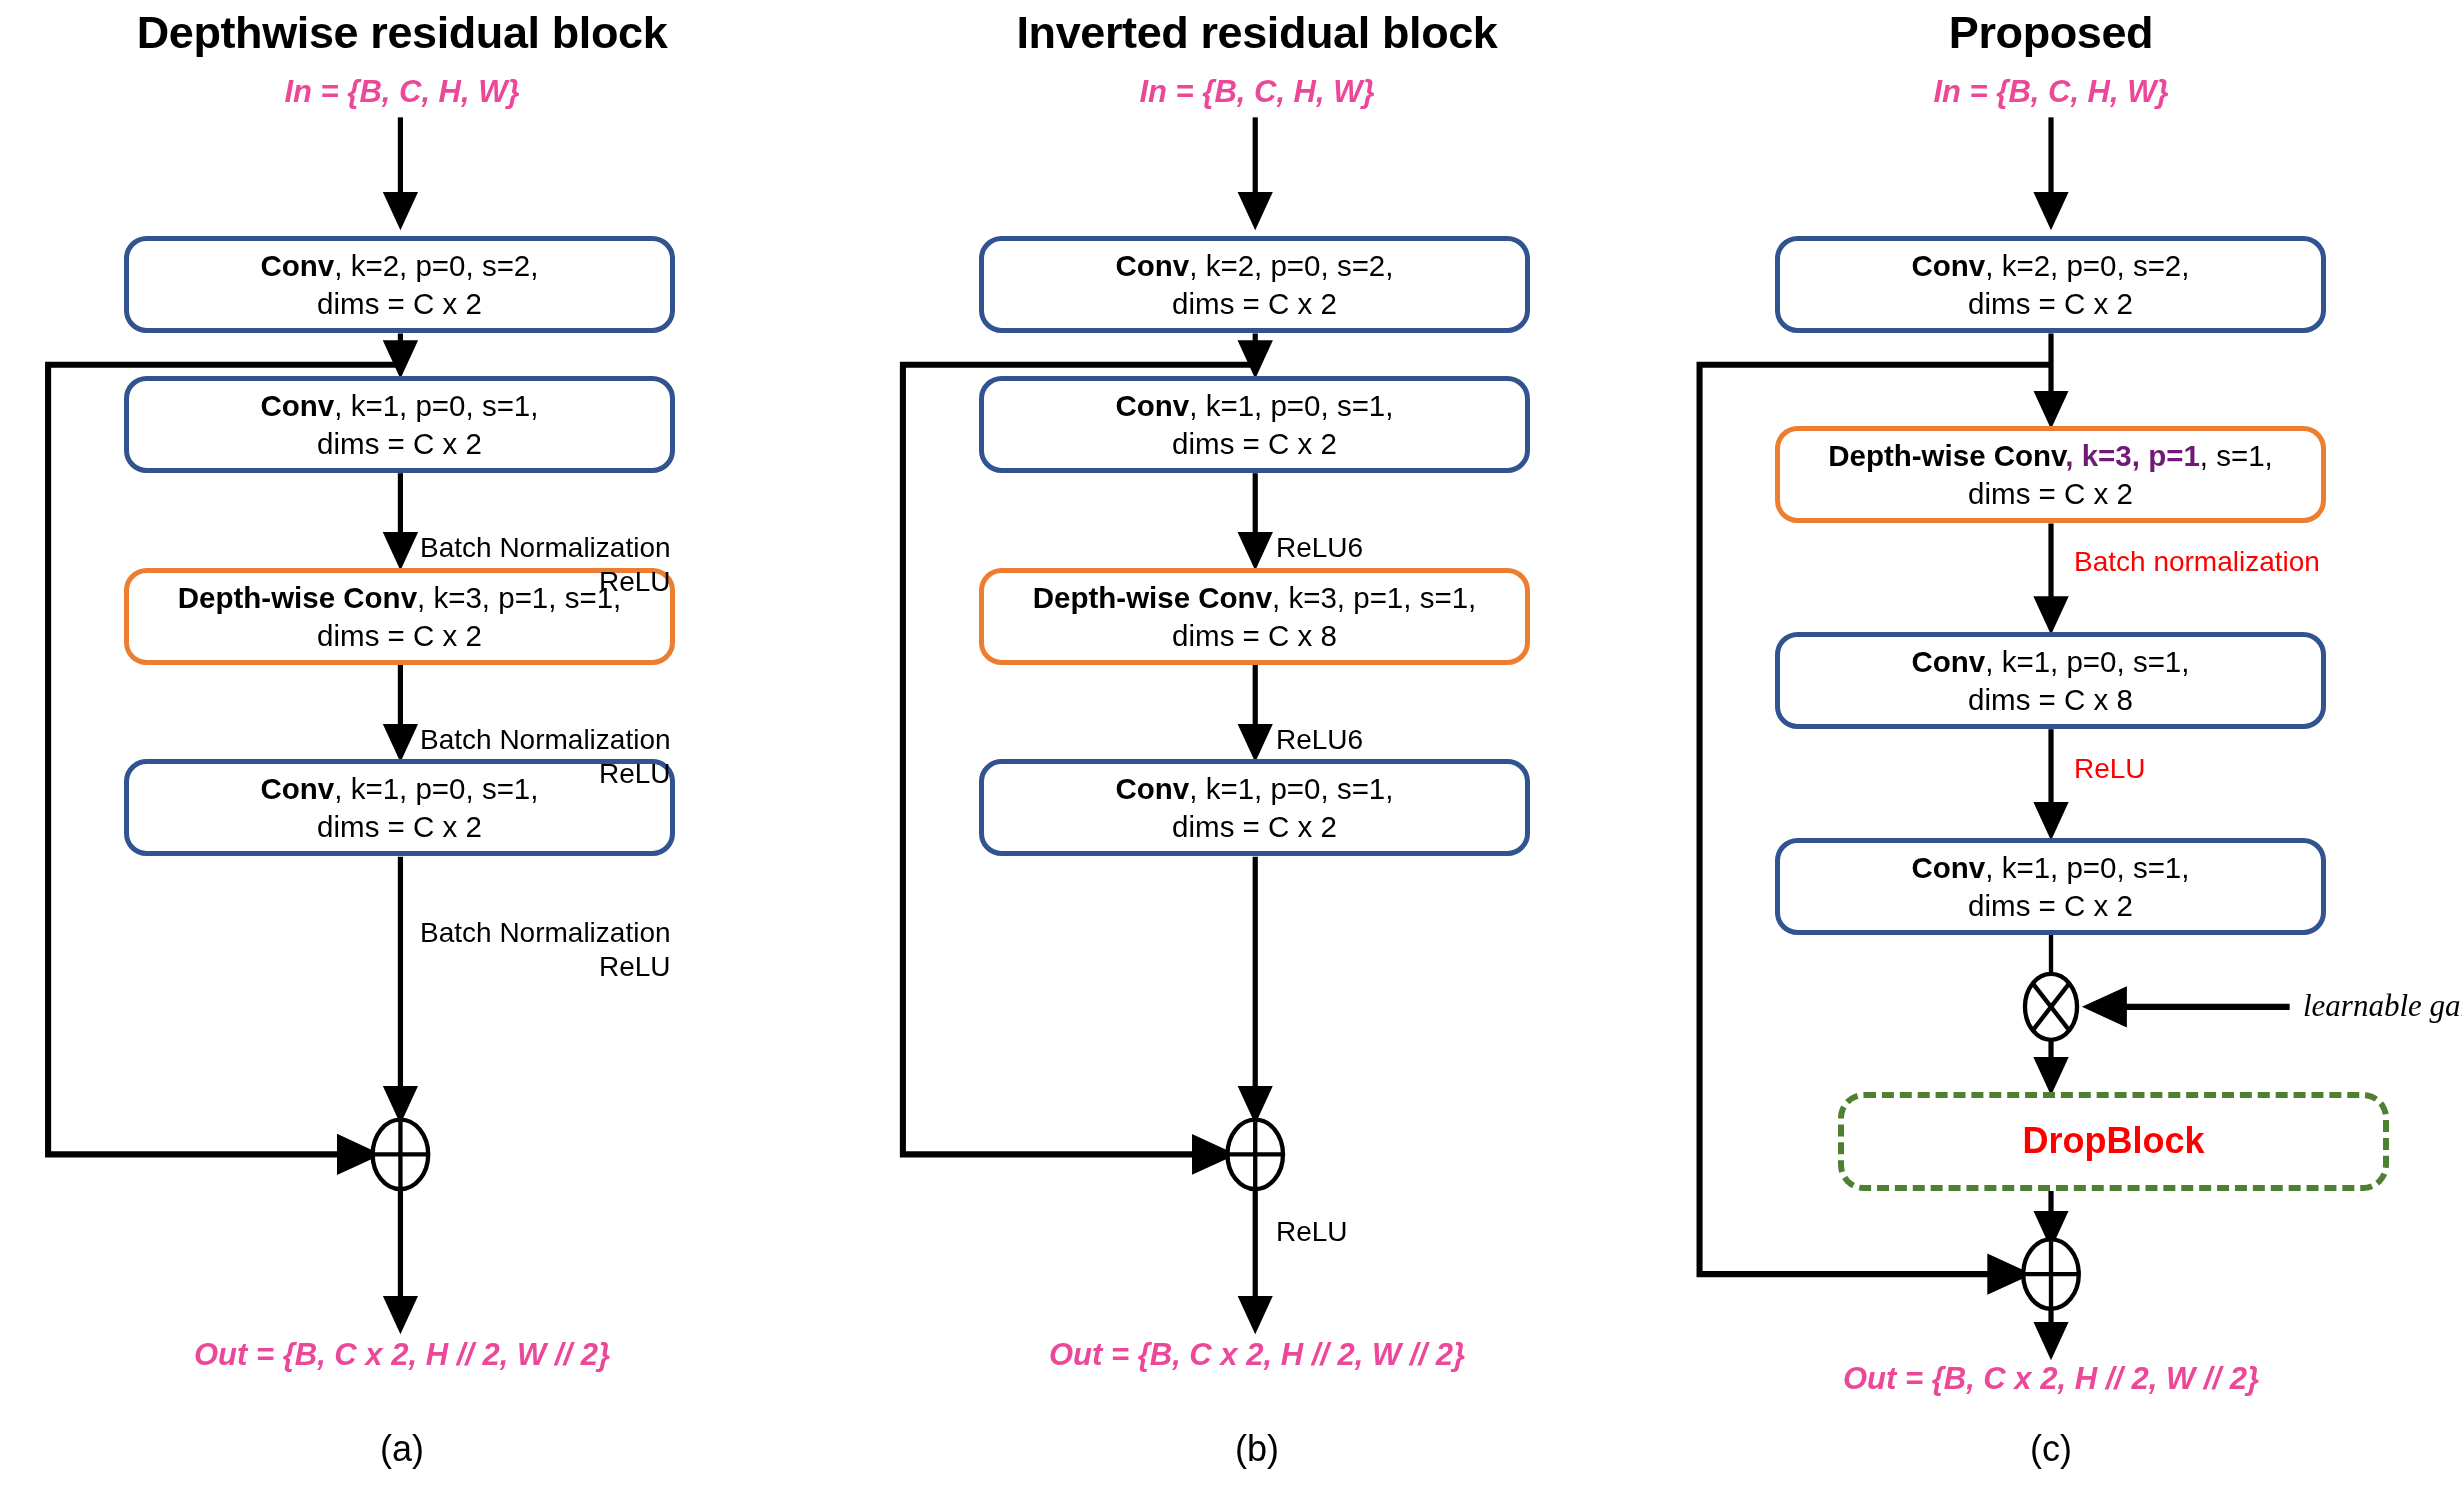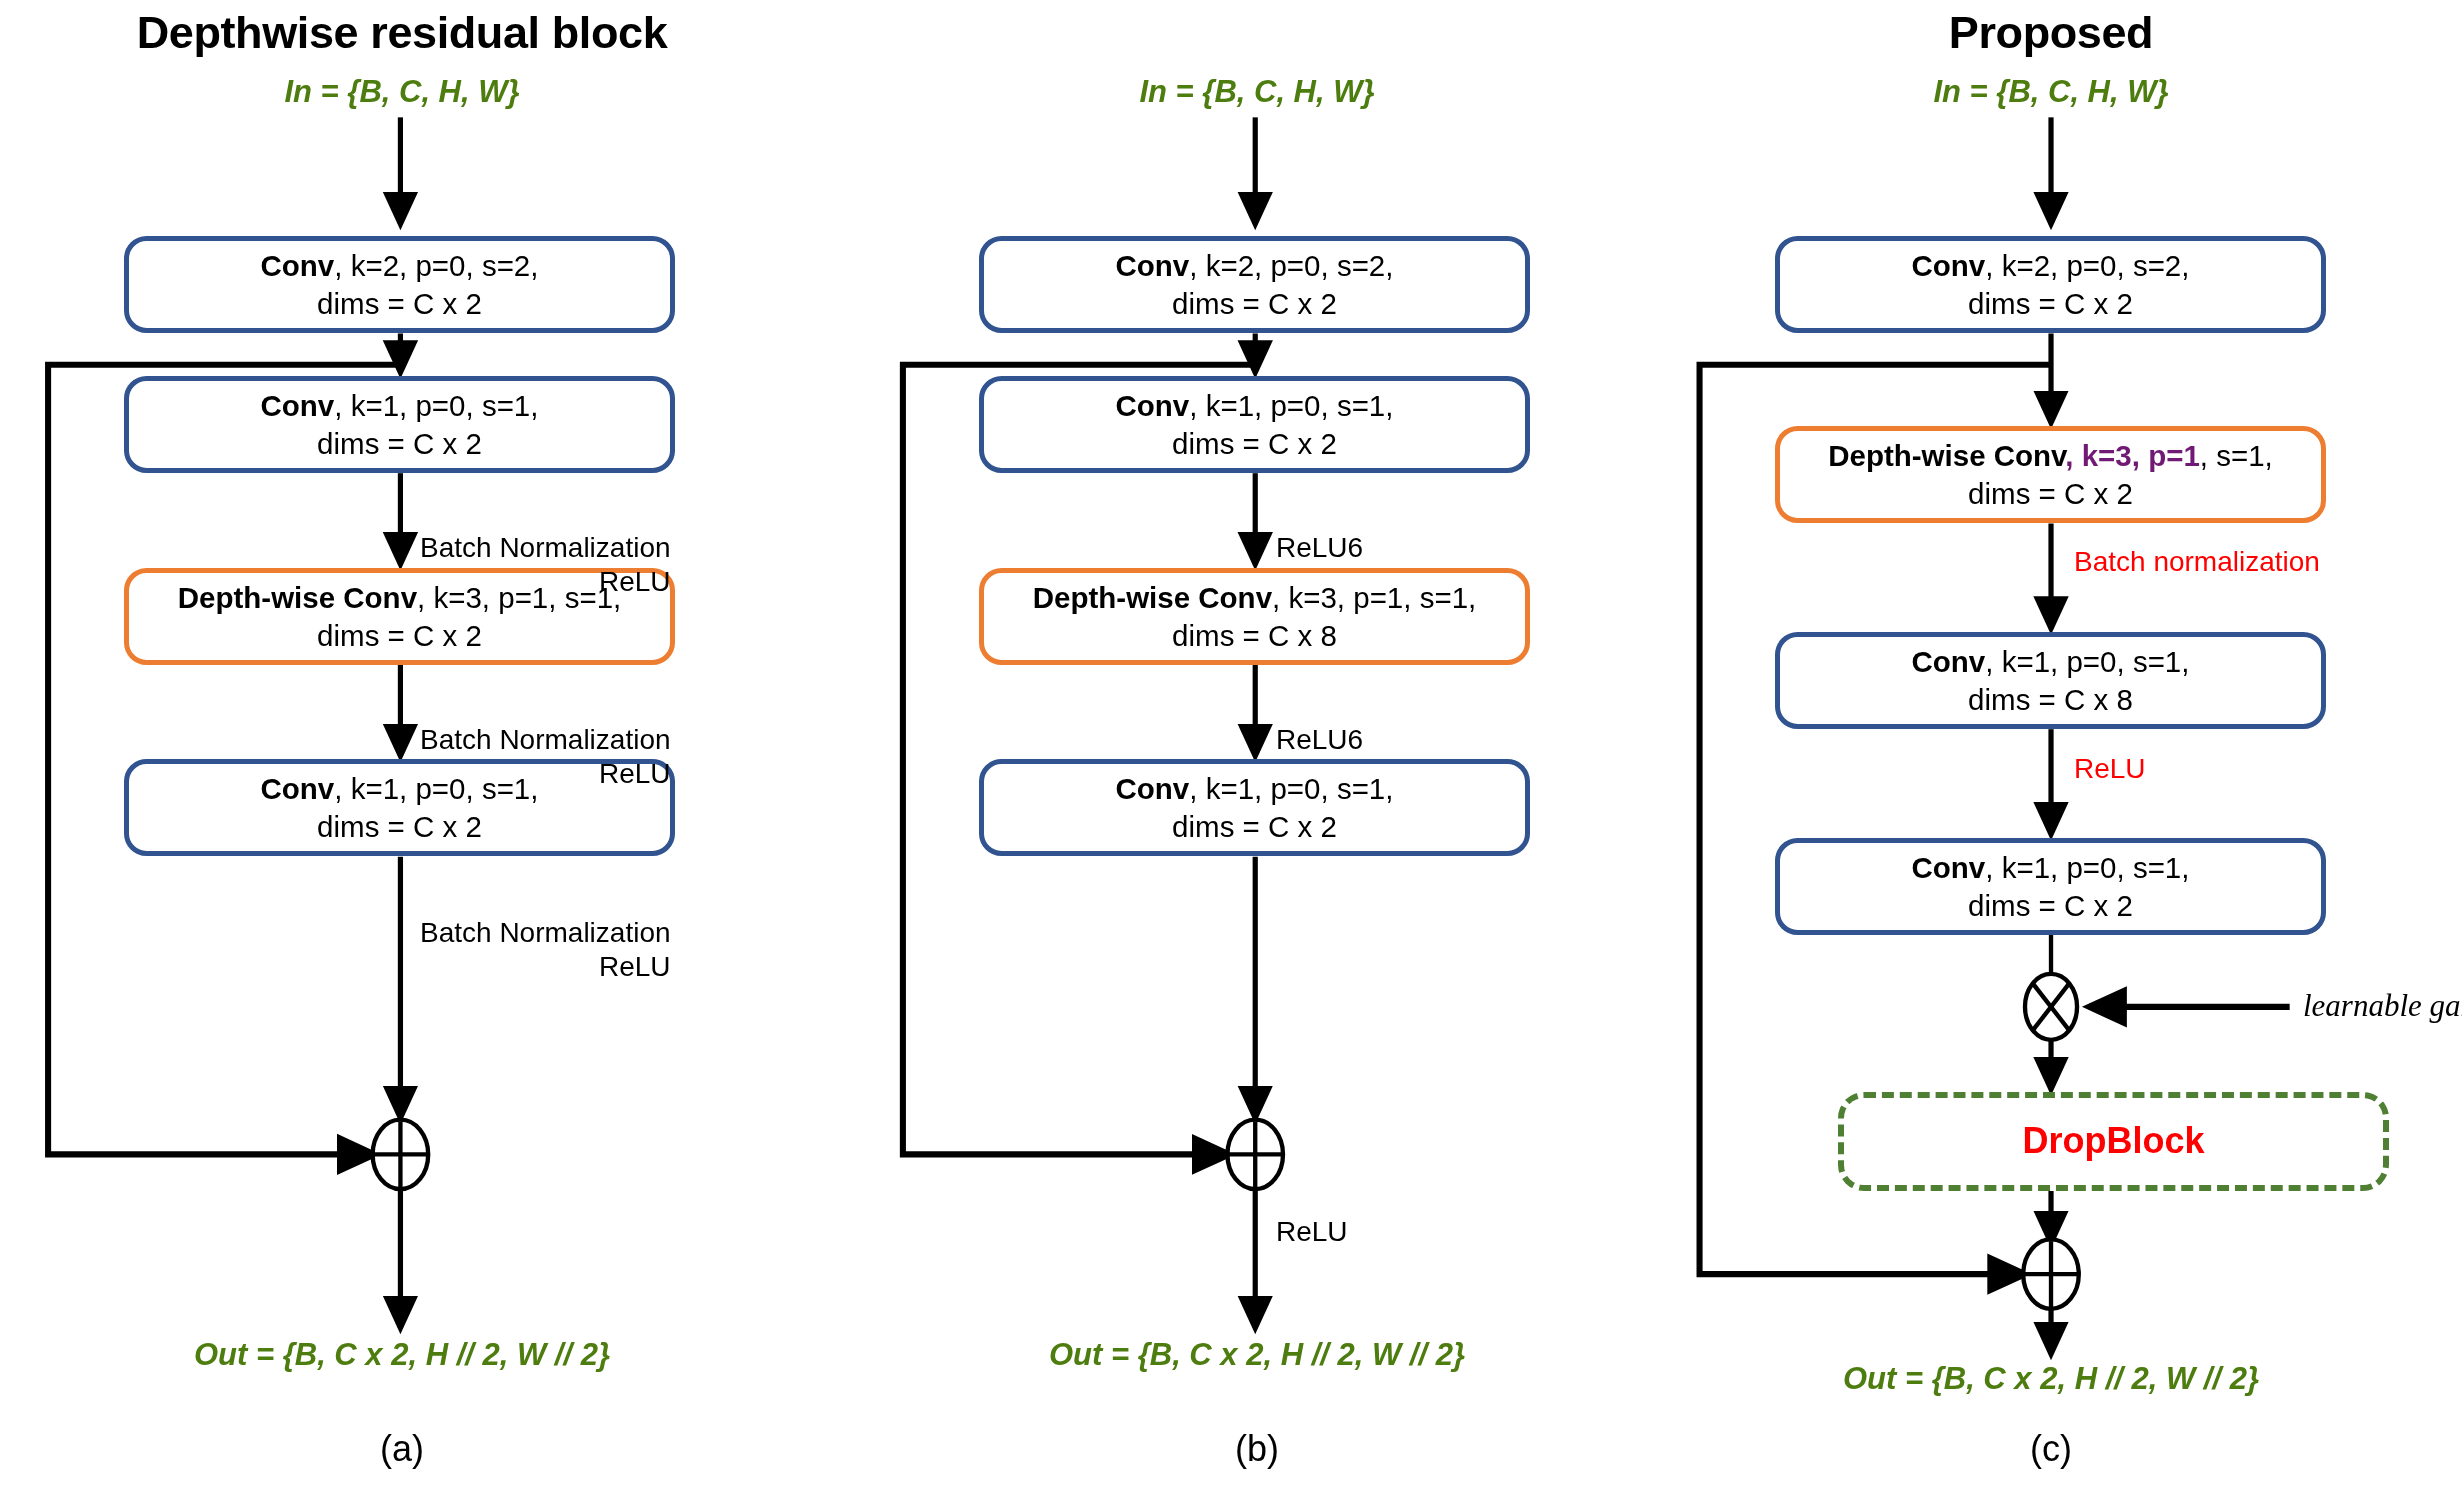--- a/index.html
+++ b/index.html
@@ -212,6 +212,7 @@
   <div class="io-label" style="left:0; top:1337px; width:746px;">Out = {B, C x 2, H // 2, W // 2}</div>
   <div class="caption" style="left:0; top:1428px; width:746px;">(a)</div>
 
+  <div class="col-title" style="left:855px; top:7px; width:746px;">Inverted residual block</div>
   <div class="io-label" style="left:855px; top:74px; width:746px;">In = {B, C, H, W}</div>
 
   <div class="node-box blue" style="left:950px; top:236px; width:551px; height:97px;">

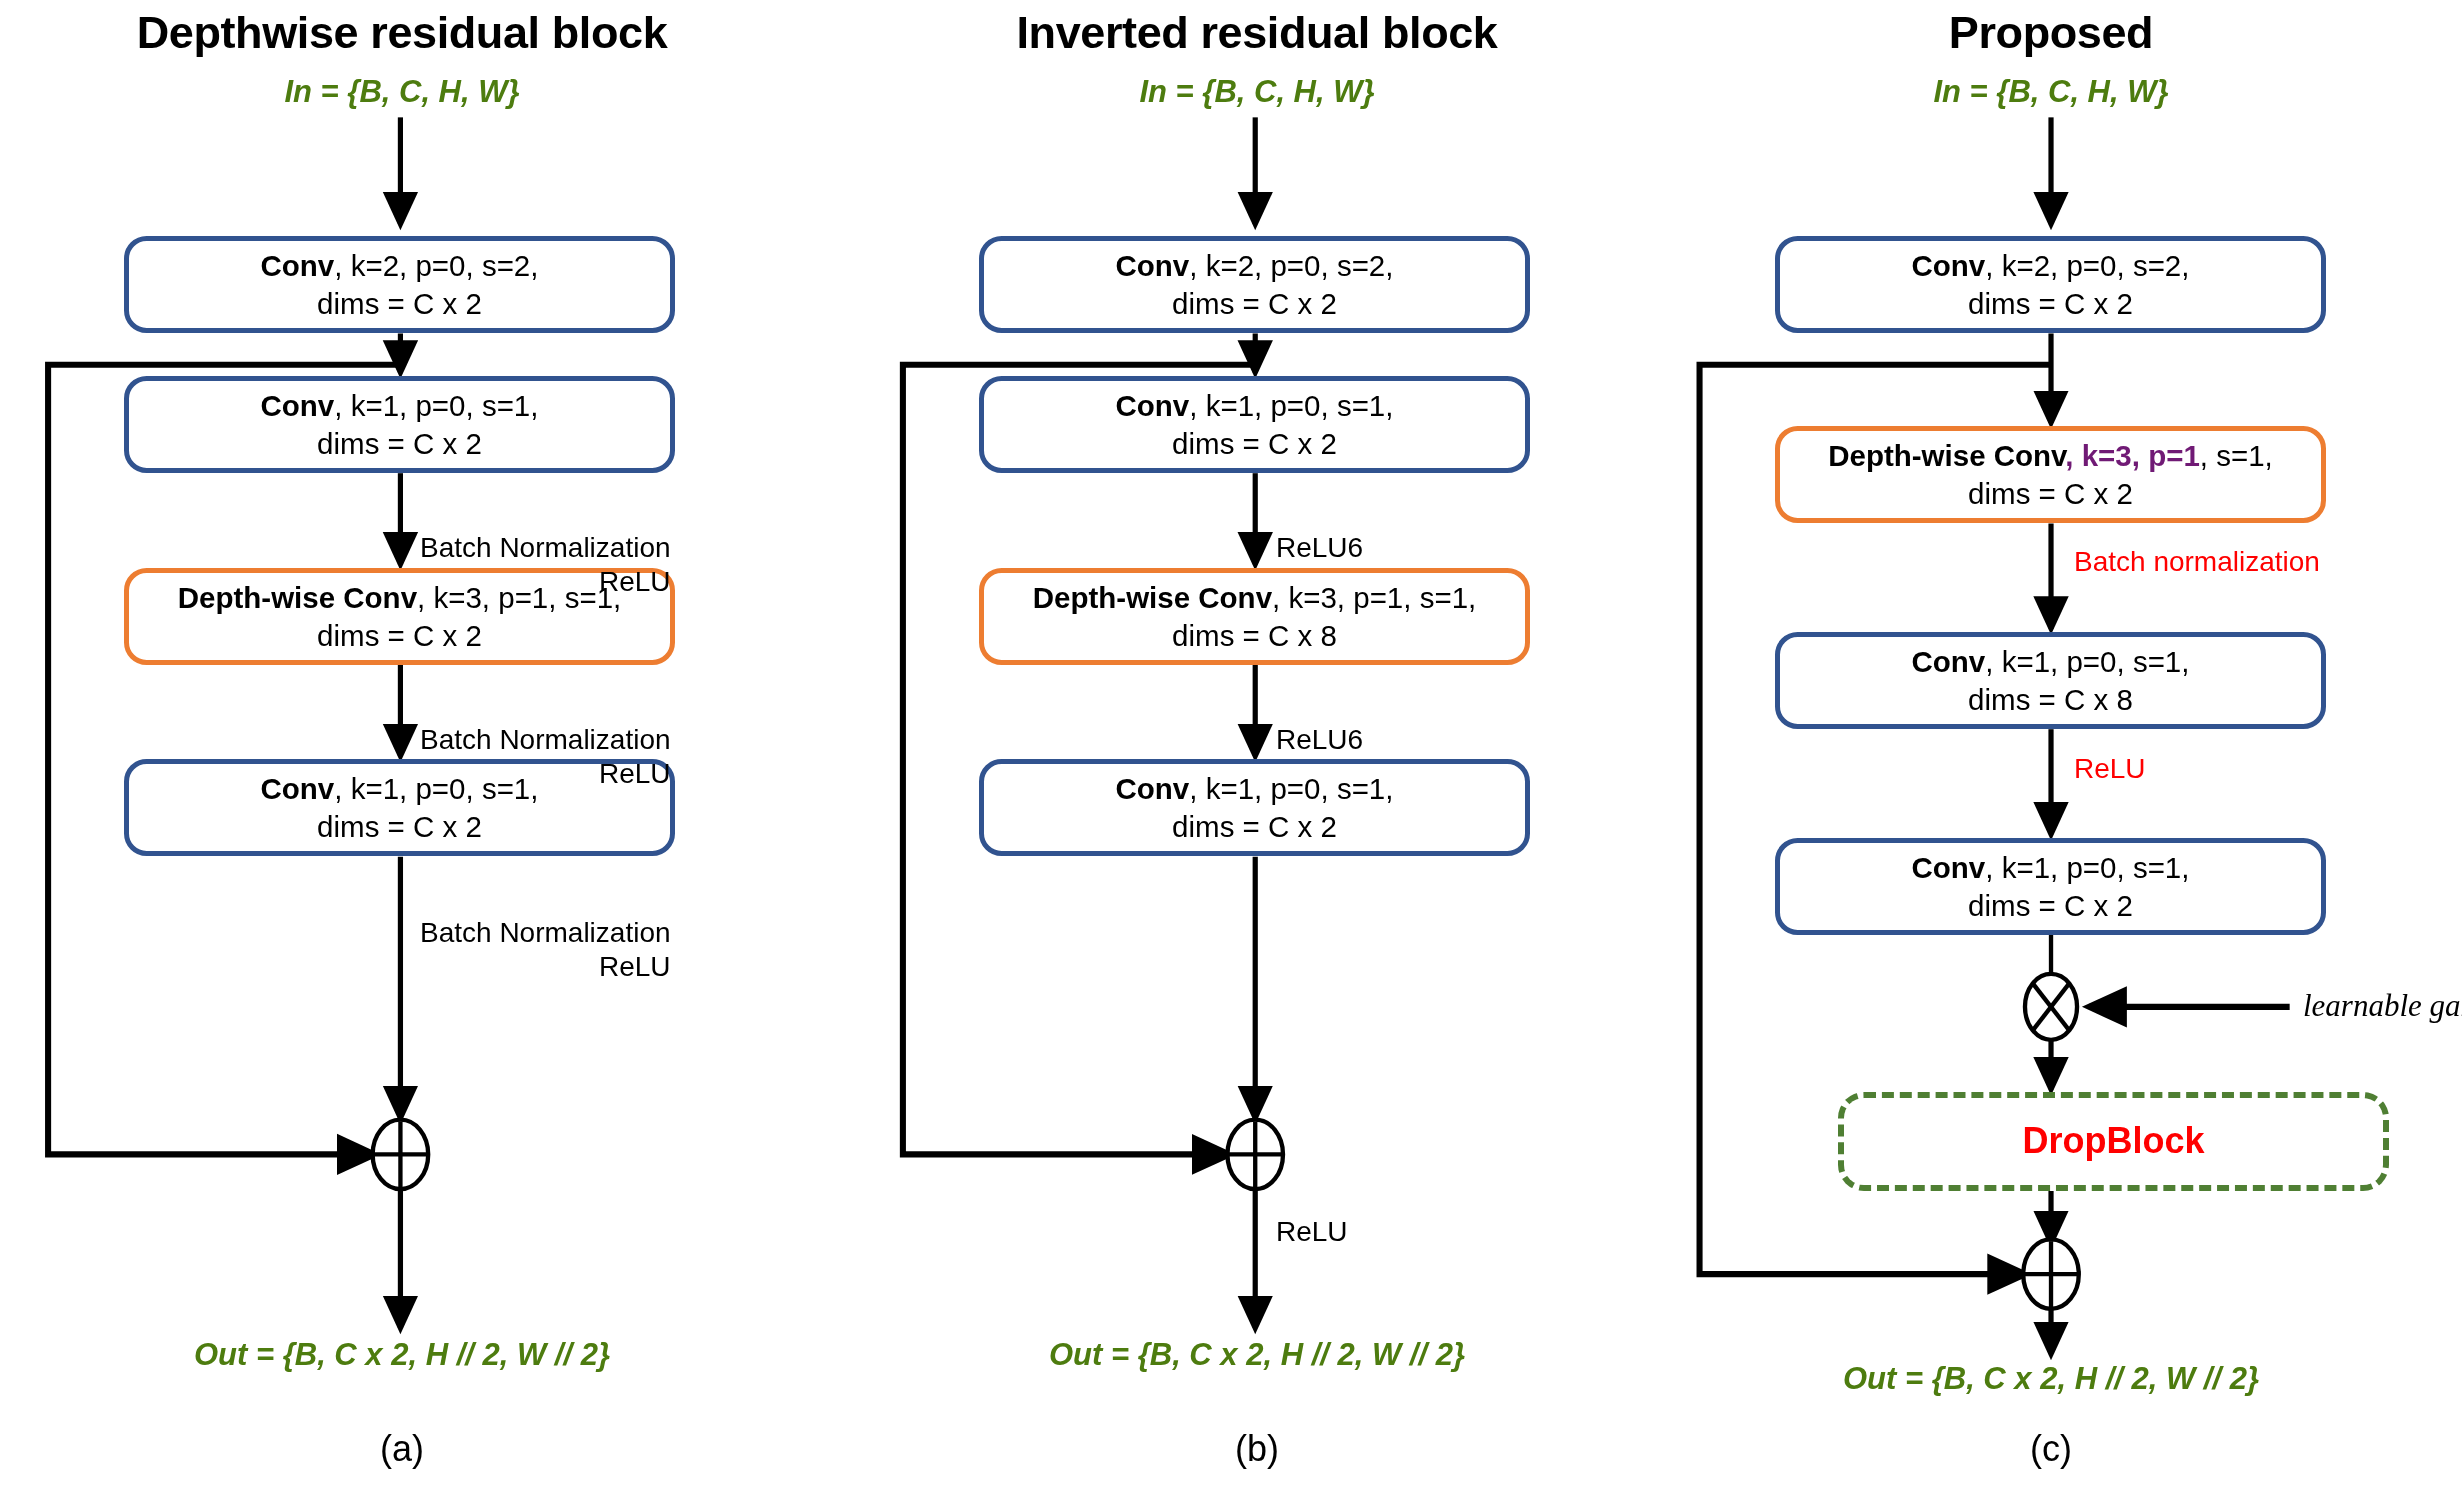--- a/index.html
+++ b/index.html
@@ -30,7 +30,7 @@
     font-size: 31px;
     font-weight: bold;
     font-style: italic;
-    color: #4d7c0f;
+    color: #ec4899;
     text-align: center;
     white-space: nowrap;
   }

